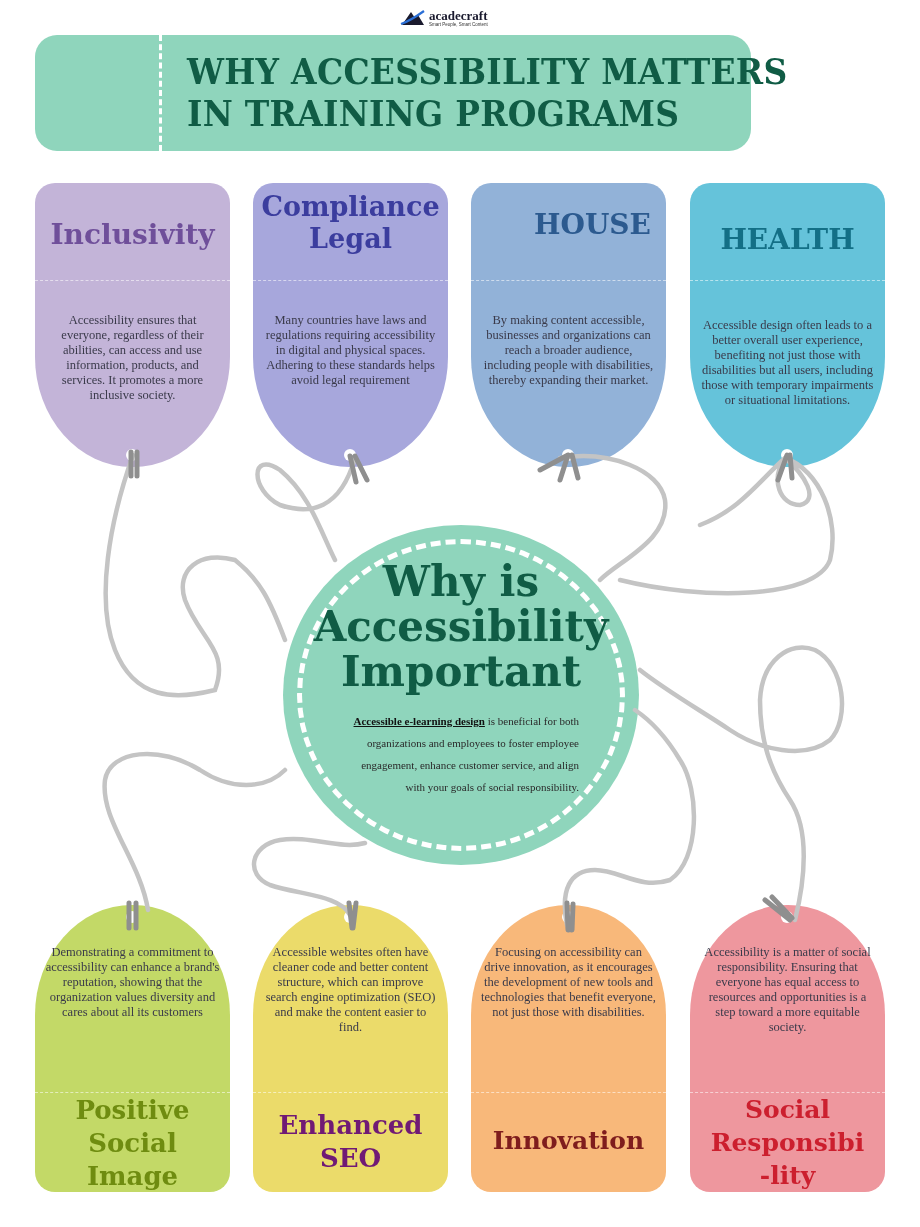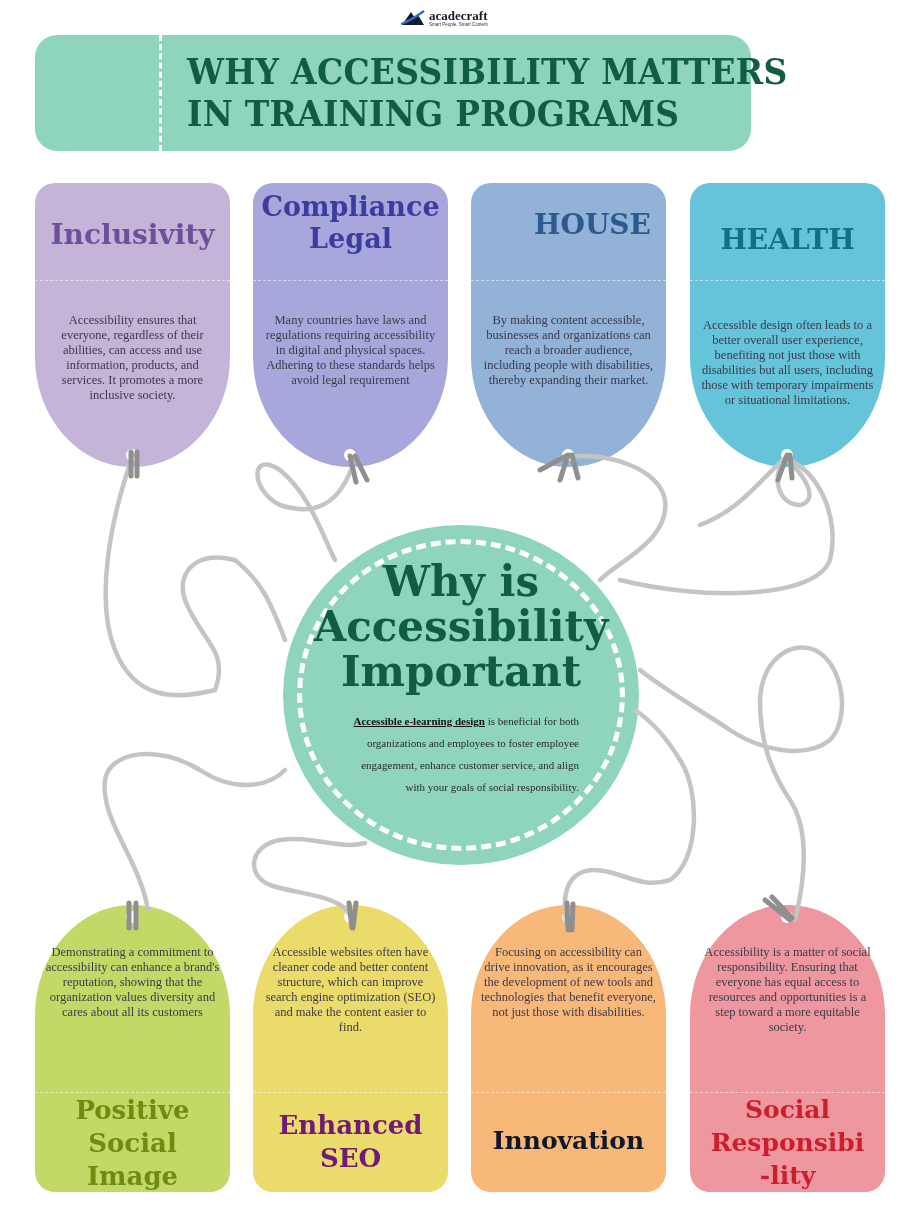--- a/index.html
+++ b/index.html
@@ -134,7 +134,7 @@
   <div class="hole"></div>
   <div class="body">Focusing on accessibility can drive innovation, as it encourages the development of new tools and technologies that benefit everyone, not just those with disabilities.</div>
   <div class="dash"></div>
-  <div class="title" style="top:219px;font-size:25px;line-height:33px;color:#0f172a;">
+  <div class="title" style="top:219px;font-size:25px;line-height:33px;color:#7f1d1d;">
     <div>Innovation</div>
   </div>
 </div>

